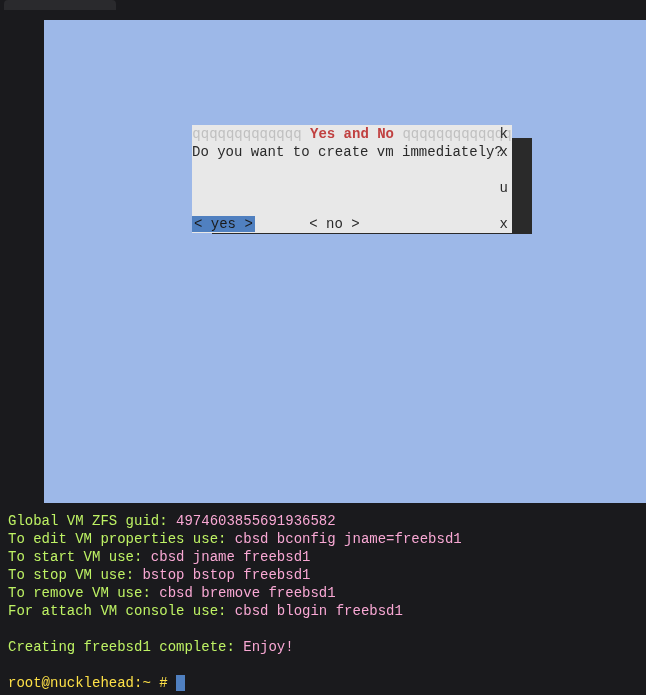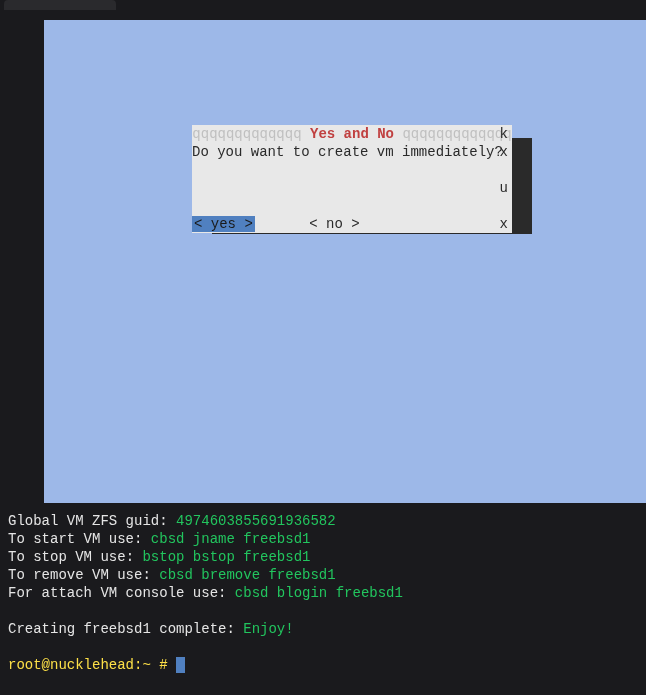--- a/index.html
+++ b/index.html
@@ -90,7 +90,7 @@
       white-space: pre;
     }
     .orange-text {
-      color: #e5e5e5;
+      color: #bef264;
     }
     .green-text {
       color: #22c55e;

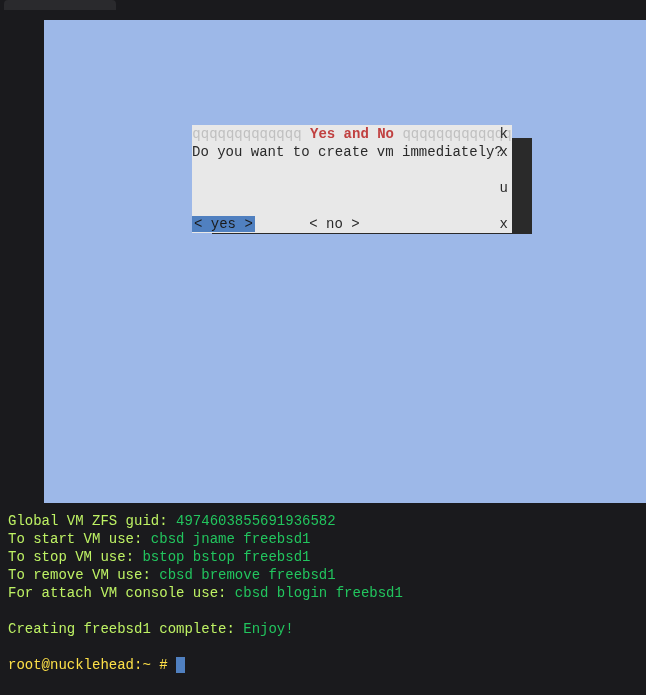--- a/index.html
+++ b/index.html
@@ -93,7 +93,7 @@
       color: #bef264;
     }
     .green-text {
-      color: #22c55e;
+      color: #f9a8d4;
     }
     .prompt {
       color: #fde047;

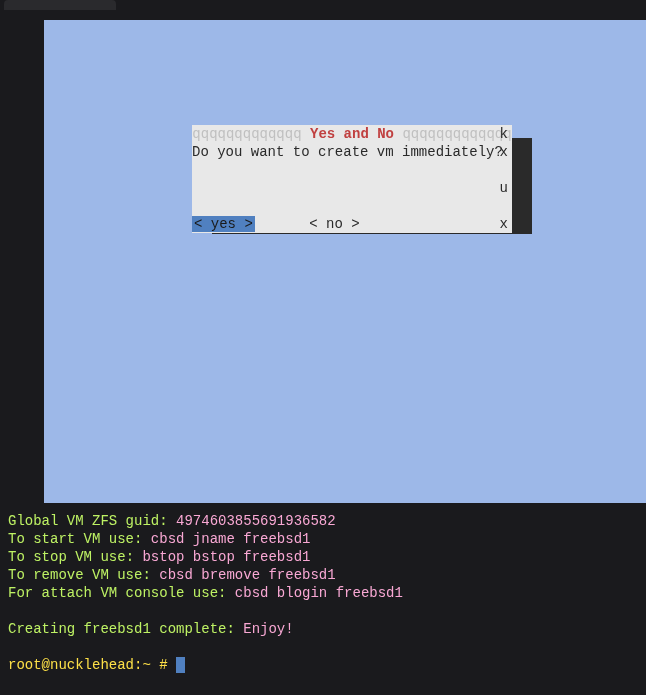--- a/index.html
+++ b/index.html
@@ -155,6 +155,7 @@
 
   <div class="output-area">
     <div class="output-line"><span class="orange-text">Global VM ZFS guid</span><span class="orange-text">: </span><span class="green-text">4974603855691936582</span></div>
+    <div class="output-line"><span class="orange-text">To edit VM properties use</span><span class="orange-text">: </span><span class="green-text">cbsd bconfig jname=freebsd1</span></div>
     <div class="output-line"><span class="orange-text">To start VM use</span><span class="orange-text">: </span><span class="green-text">cbsd jname freebsd1</span></div>
     <div class="output-line"><span class="orange-text">To stop VM use</span><span class="orange-text">: </span><span class="green-text">bstop bstop freebsd1</span></div>
     <div class="output-line"><span class="orange-text">To remove VM use</span><span class="orange-text">: </span><span class="green-text">cbsd bremove freebsd1</span></div>

